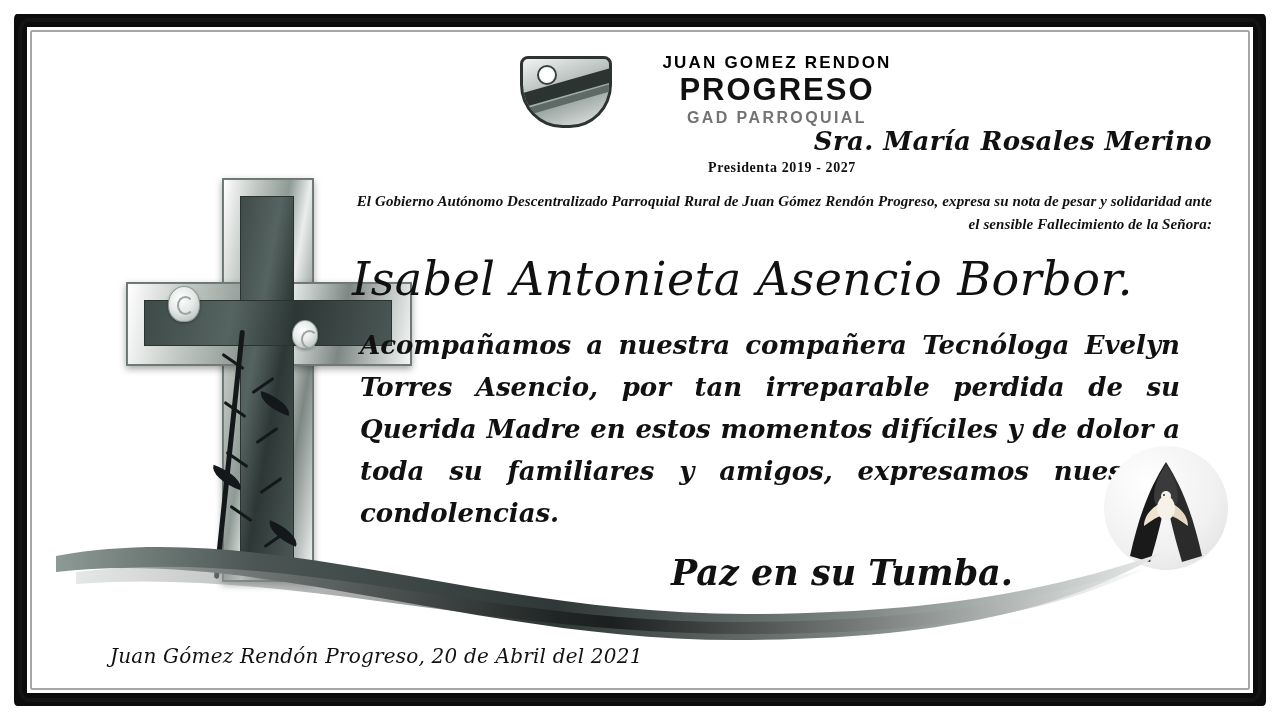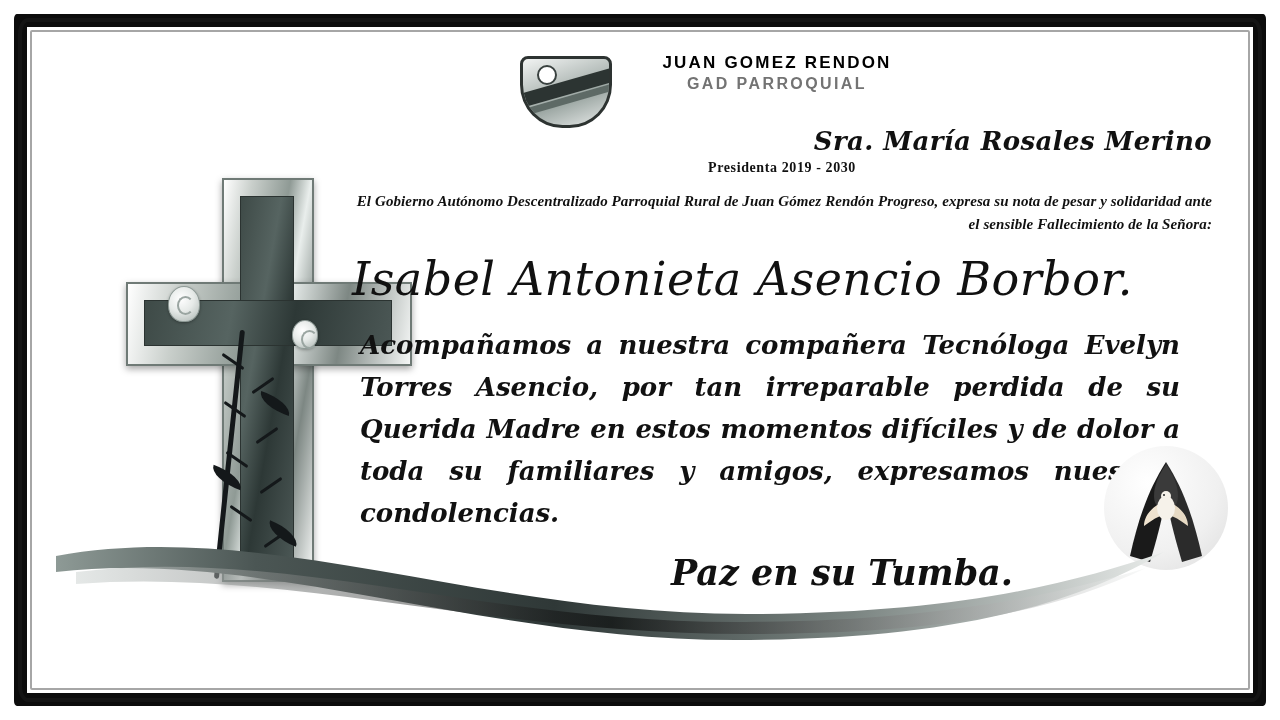--- a/index.html
+++ b/index.html
@@ -345,6 +345,7 @@
     </div>
     <div class="brandblock">
       <div class="brand-top">JUAN GOMEZ RENDON</div>
+      <div class="brand-mid">PROGRESO</div>
       <div class="brand-bot">GAD PARROQUIAL</div>
     </div>
   </div>

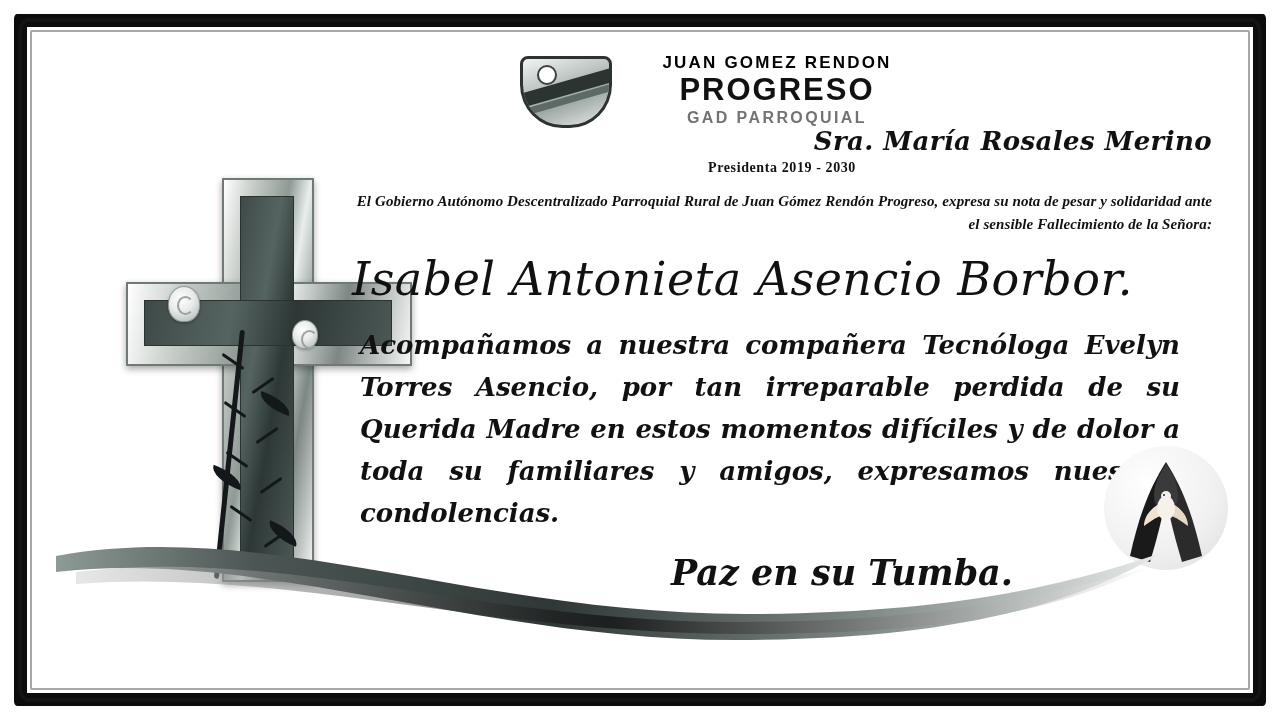--- a/index.html
+++ b/index.html
@@ -352,7 +352,7 @@
 
   <div class="content">
     <div class="president">Sra. María Rosales Merino</div>
-    <div class="president-term">Presidenta 2019 - 2030</div>
+    <div class="president-term">Presidenta 2019 - 2027</div>
     <div class="intro">El Gobierno Autónomo Descentralizado Parroquial Rural de Juan Gómez Rendón Progreso, expresa su nota de pesar y solidaridad ante el sensible Fallecimiento de la Señora:</div>
     <div class="deceased">Isabel Antonieta Asencio Borbor.</div>
     <div class="message">Acompañamos a nuestra compañera Tecnóloga Evelyn Torres Asencio, por tan irreparable perdida de su Querida Madre en estos momentos difíciles y de dolor a toda su familiares y amigos, expresamos nuestras condolencias.</div>

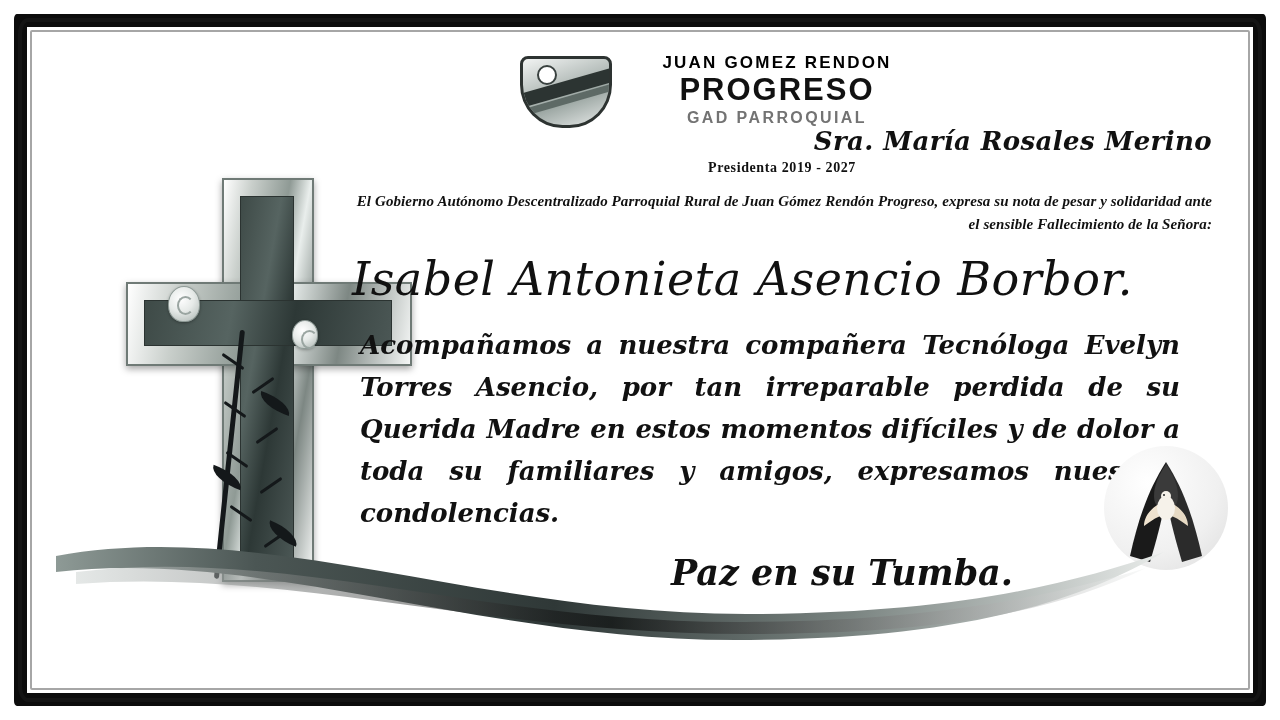--- a/index.html
+++ b/index.html
@@ -391,6 +391,7 @@
     <path d="M30,44 C240,18 440,96 700,94 C880,93 1000,70 1100,40 C1000,88 880,106 700,106 C440,106 240,40 30,56 Z" fill="url(#sw2)" opacity=".55"></path>
   </svg>
 
+  <div class="footer">Juan Gómez Rendón Progreso, 20 de Abril del 2021</div>
 
 </div>
 

